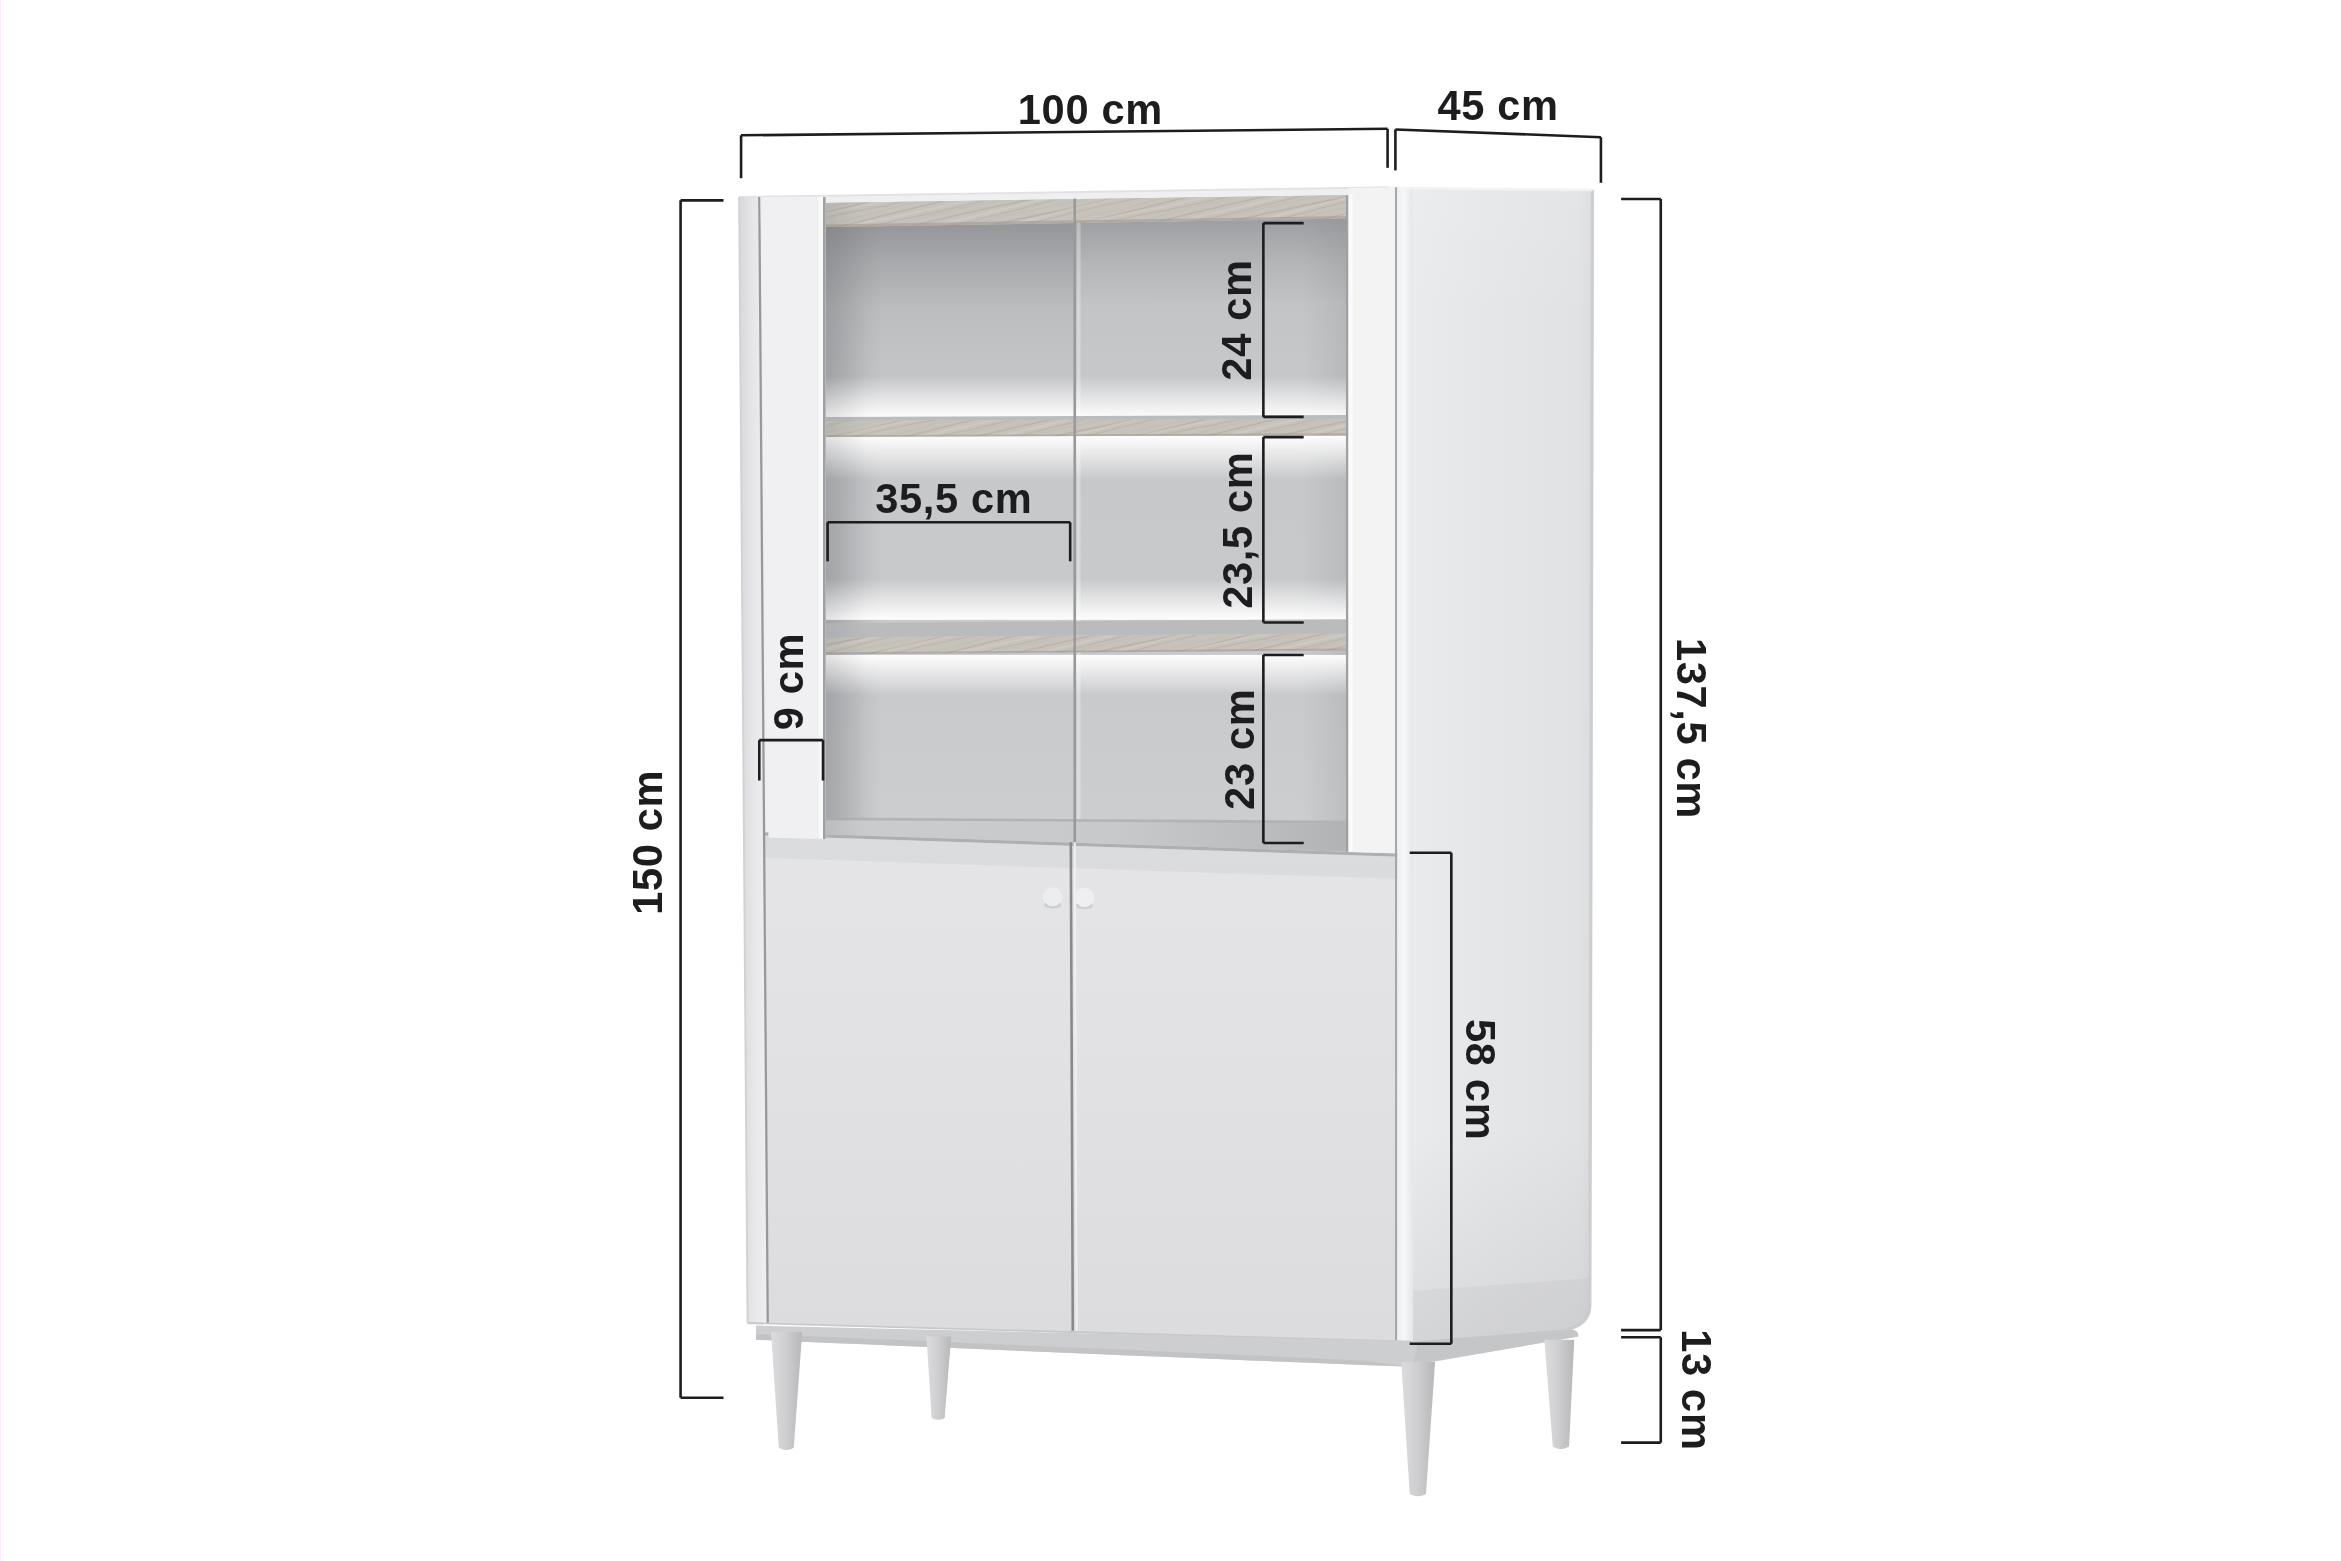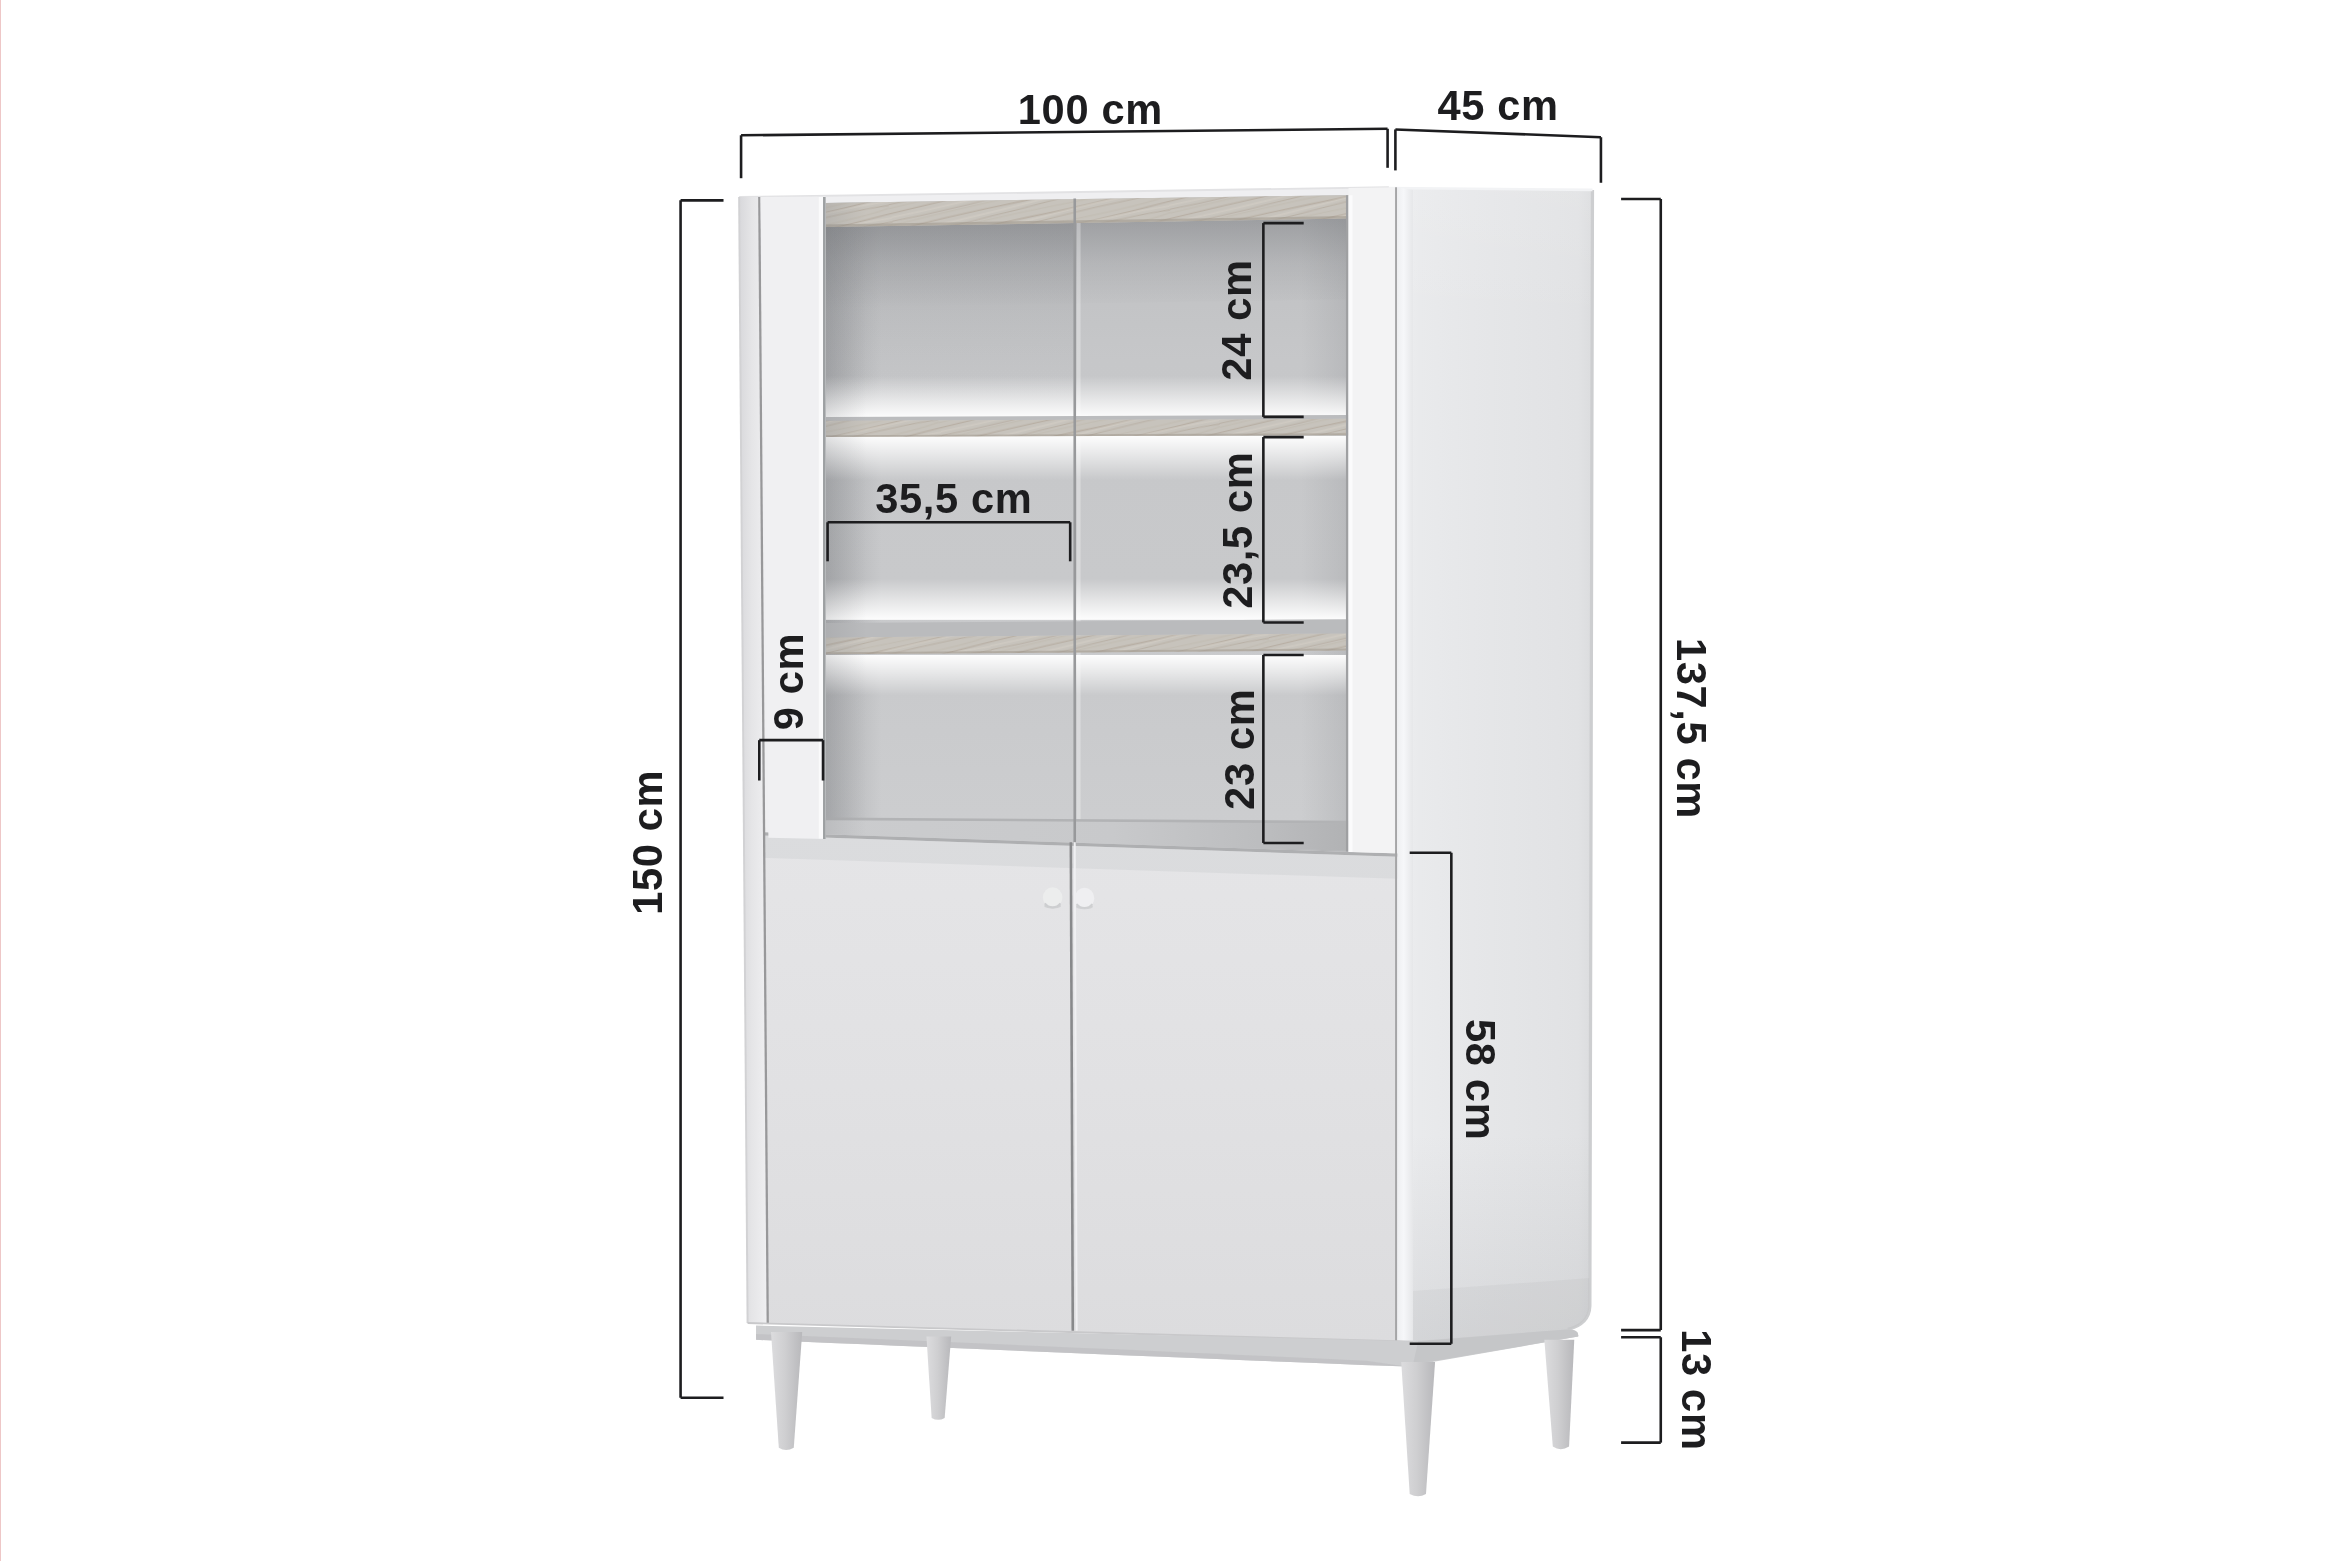--- a/index.html
+++ b/index.html
@@ -3,7 +3,7 @@
 <meta charset="utf-8">
 <style>
   html,body{margin:0;padding:0;background:#ffffff;}
-  .wrap{width:1983px;height:1561px;position:relative;overflow:hidden;background:#b91c1c;}
+  .wrap{width:1983px;height:1561px;position:relative;overflow:hidden;background:#f0abfc;}
   text{font-family:"Liberation Sans", sans-serif;font-weight:bold;fill:#1d1d1f;}
 </style>
 </head>

